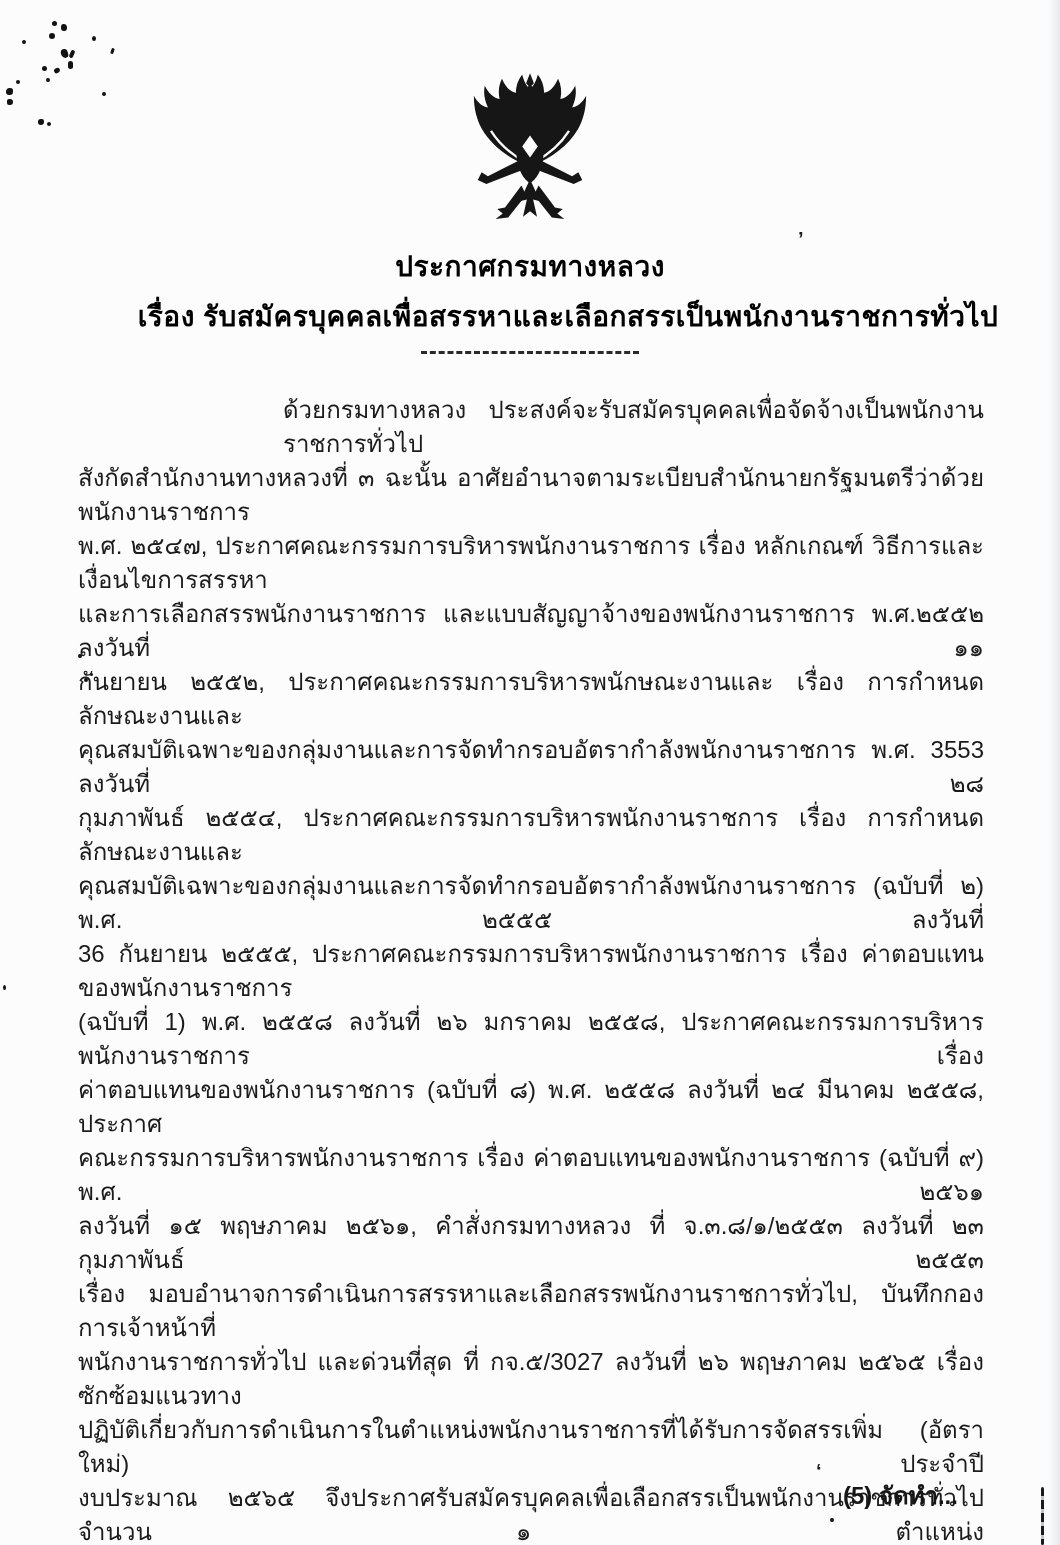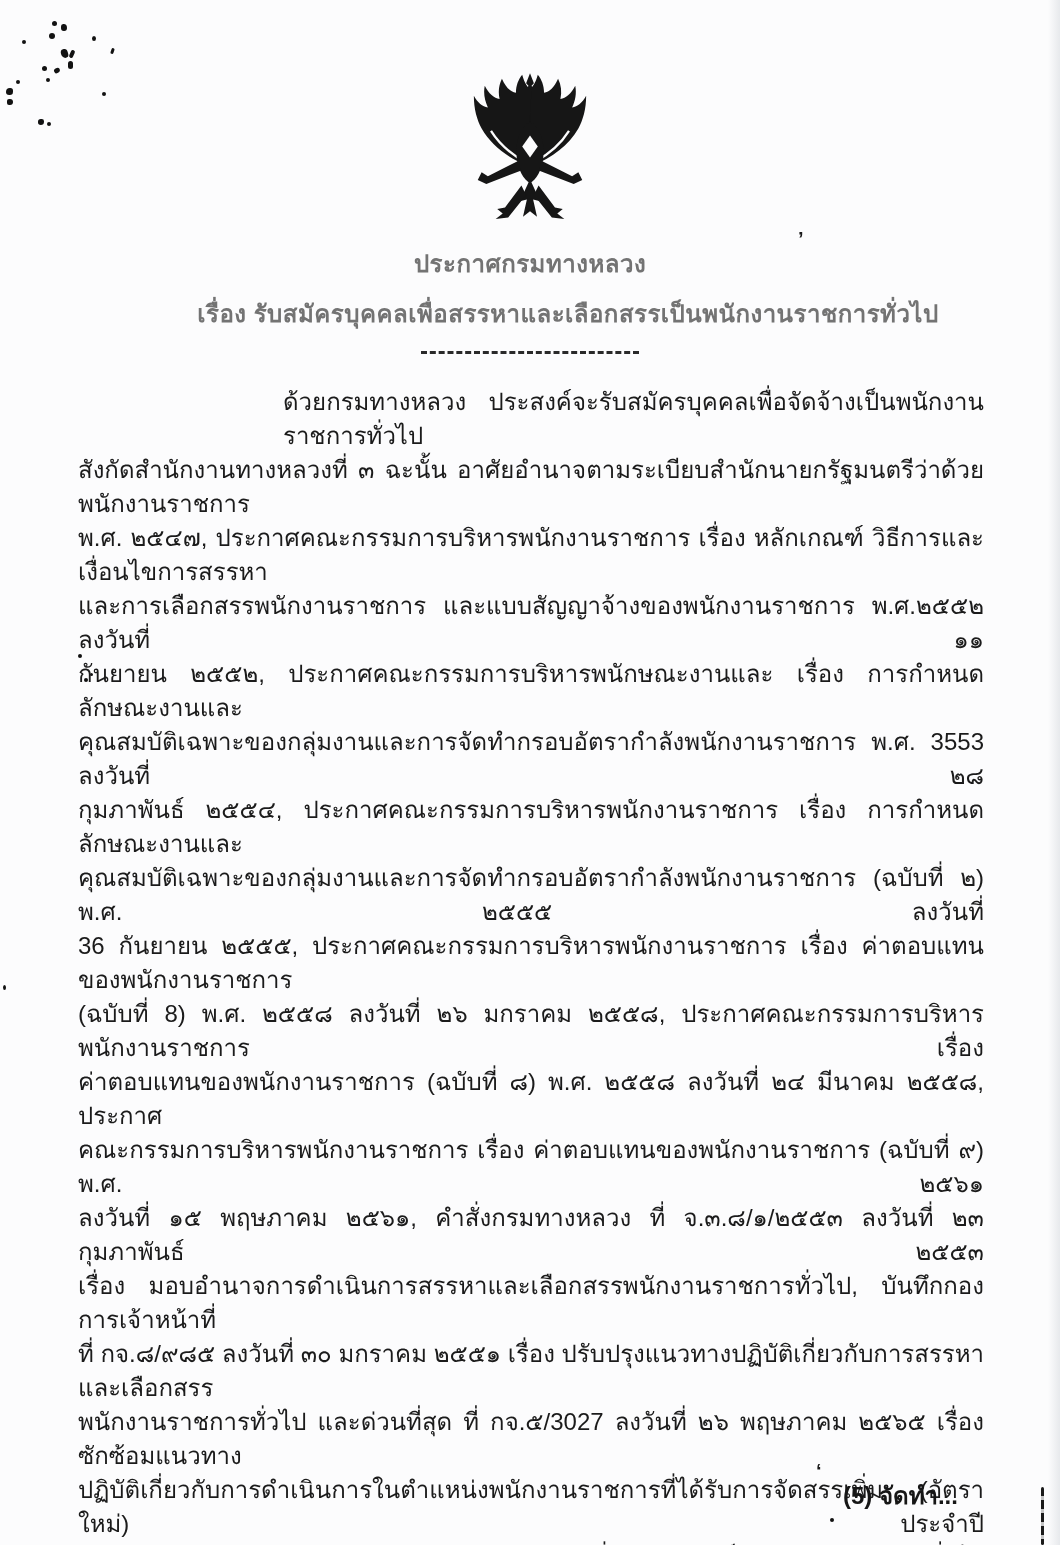--- a/index.html
+++ b/index.html
@@ -21,7 +21,7 @@
   }
   .title-line{
     position:absolute;left:0;width:100%;
-    text-align:center;font-weight:bold;font-size:24px;color:#737373;
+    text-align:center;font-weight:bold;font-size:28px;color:#000000;
     letter-spacing:0.5px;
   }
   .agency-title{top:244px;}

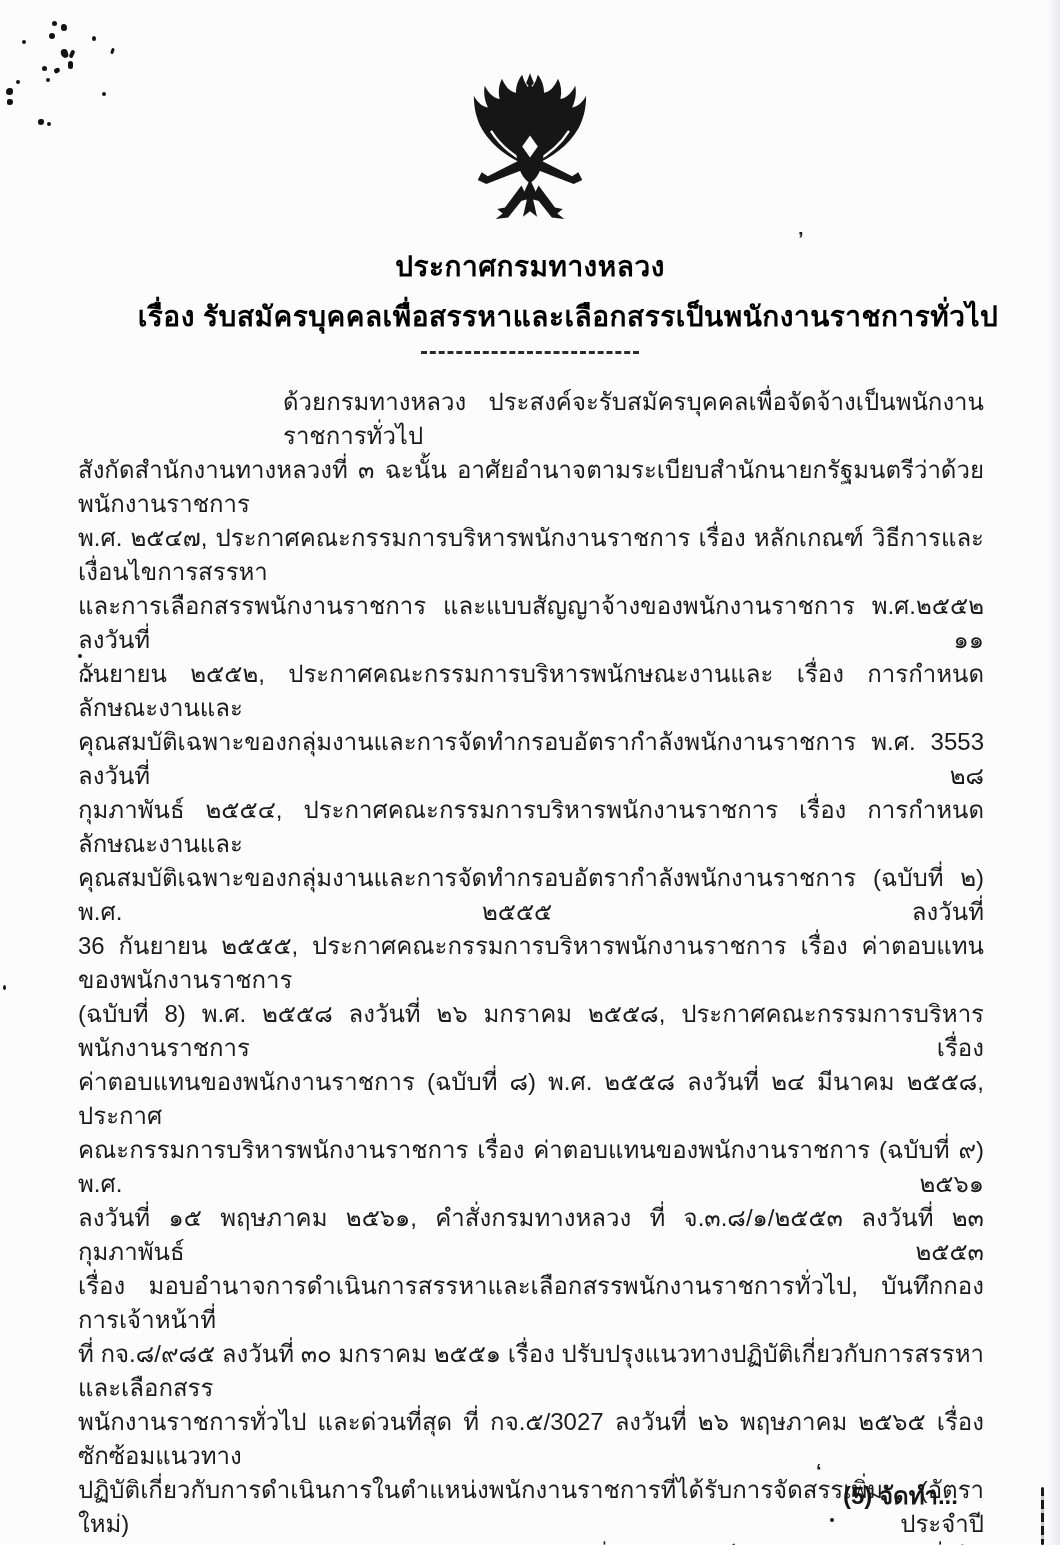--- a/index.html
+++ b/index.html
@@ -113,7 +113,7 @@
   <div class="divider"></div>
 
   <div class="body-text" id="body-lines">
-      <div class="doc-line justify" style="padding-left: 205px;">ด้วยกรมทางหลวง ประสงค์จะรับสมัครบุคคลเพื่อจัดจ้างเป็นพนักงานราชการทั่วไป</div>
+      <div class="doc-line justify" style="padding-left: 205px; margin-top: 8px;">ด้วยกรมทางหลวง ประสงค์จะรับสมัครบุคคลเพื่อจัดจ้างเป็นพนักงานราชการทั่วไป</div>
       <div class="doc-line justify">สังกัดสำนักงานทางหลวงที่ ๓  ฉะนั้น อาศัยอำนาจตามระเบียบสำนักนายกรัฐมนตรีว่าด้วยพนักงานราชการ</div>
       <div class="doc-line justify">พ.ศ. ๒๕๔๗, ประกาศคณะกรรมการบริหารพนักงานราชการ  เรื่อง  หลักเกณฑ์ วิธีการและเงื่อนไขการสรรหา</div>
       <div class="doc-line justify">และการเลือกสรรพนักงานราชการ  และแบบสัญญาจ้างของพนักงานราชการ พ.ศ.๒๕๕๒ ลงวันที่ ๑๑</div>

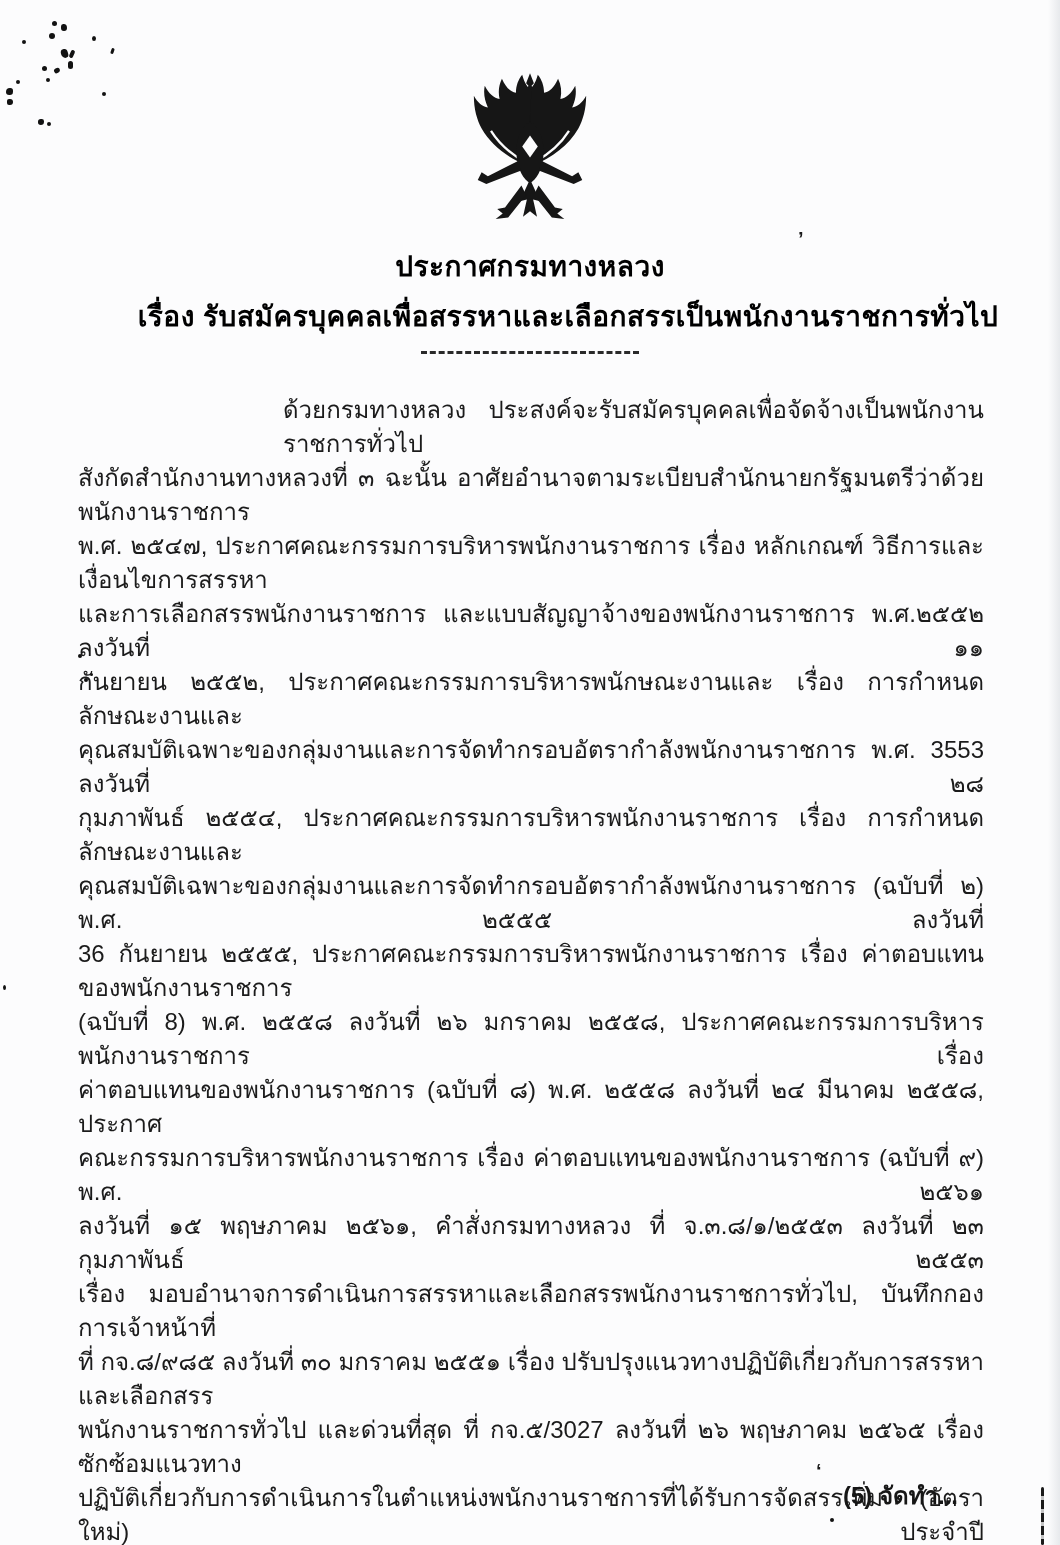--- a/index.html
+++ b/index.html
@@ -122,7 +122,7 @@
       <div class="doc-line justify">กุมภาพันธ์ ๒๕๕๔,  ประกาศคณะกรรมการบริหารพนักงานราชการ เรื่อง การกำหนดลักษณะงานและ</div>
       <div class="doc-line justify">คุณสมบัติเฉพาะของกลุ่มงานและการจัดทำกรอบอัตรากำลังพนักงานราชการ (ฉบับที่ ๒) พ.ศ. ๒๕๕๕ ลงวันที่</div>
       <div class="doc-line justify">36 กันยายน ๒๕๕๕, ประกาศคณะกรรมการบริหารพนักงานราชการ เรื่อง ค่าตอบแทนของพนักงานราชการ</div>
-      <div class="doc-line justify">(ฉบับที่ 8) พ.ศ. ๒๕๕๘  ลงวันที่ ๒๖ มกราคม ๒๕๕๘,  ประกาศคณะกรรมการบริหารพนักงานราชการ เรื่อง</div>
+      <div class="doc-line justify">(ฉบับที่ 1) พ.ศ. ๒๕๕๘  ลงวันที่ ๒๖ มกราคม ๒๕๕๘,  ประกาศคณะกรรมการบริหารพนักงานราชการ เรื่อง</div>
       <div class="doc-line justify">ค่าตอบแทนของพนักงานราชการ (ฉบับที่ ๘) พ.ศ. ๒๕๕๘  ลงวันที่ ๒๔ มีนาคม ๒๕๕๘, ประกาศ</div>
       <div class="doc-line justify">คณะกรรมการบริหารพนักงานราชการ เรื่อง ค่าตอบแทนของพนักงานราชการ (ฉบับที่ ๙) พ.ศ. ๒๕๖๑</div>
       <div class="doc-line justify">ลงวันที่ ๑๕ พฤษภาคม ๒๕๖๑,  คำสั่งกรมทางหลวง ที่ จ.๓.๘/๑/๒๕๕๓  ลงวันที่ ๒๓ กุมภาพันธ์  ๒๕๕๓</div>

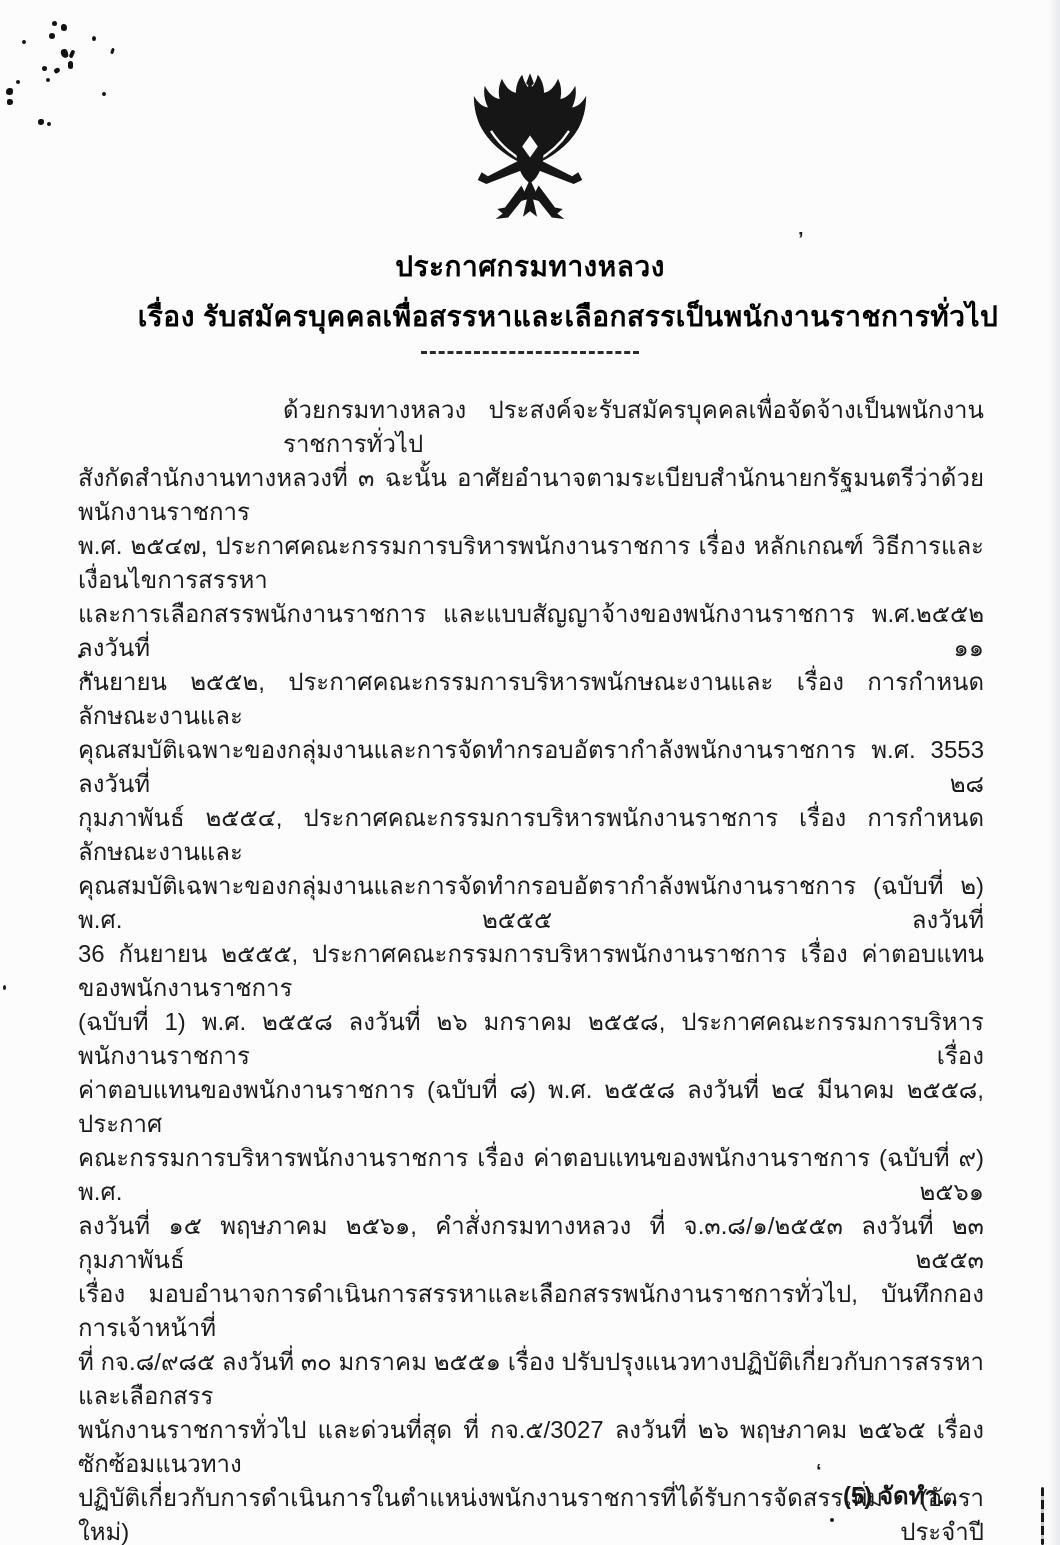--- a/index.html
+++ b/index.html
@@ -127,7 +127,6 @@
       <div class="doc-line justify">คณะกรรมการบริหารพนักงานราชการ เรื่อง ค่าตอบแทนของพนักงานราชการ (ฉบับที่ ๙) พ.ศ. ๒๕๖๑</div>
       <div class="doc-line justify">ลงวันที่ ๑๕ พฤษภาคม ๒๕๖๑,  คำสั่งกรมทางหลวง ที่ จ.๓.๘/๑/๒๕๕๓  ลงวันที่ ๒๓ กุมภาพันธ์  ๒๕๕๓</div>
       <div class="doc-line justify">เรื่อง มอบอำนาจการดำเนินการสรรหาและเลือกสรรพนักงานราชการทั่วไป,  บันทึกกองการเจ้าหน้าที่</div>
-      <div class="doc-line justify">ที่ กจ.๘/๙๘๕  ลงวันที่ ๓๐ มกราคม ๒๕๕๑  เรื่อง ปรับปรุงแนวทางปฏิบัติเกี่ยวกับการสรรหาและเลือกสรร</div>
       <div class="doc-line justify">พนักงานราชการทั่วไป และด่วนที่สุด ที่ กจ.๕/3027 ลงวันที่ ๒๖ พฤษภาคม ๒๕๖๕  เรื่อง ซักซ้อมแนวทาง</div>
       <div class="doc-line justify">ปฏิบัติเกี่ยวกับการดำเนินการในตำแหน่งพนักงานราชการที่ได้รับการจัดสรรเพิ่ม (อัตราใหม่) ประจำปี</div>
       <div class="doc-line justify">งบประมาณ ๒๕๖๕  จึงประกาศรับสมัครบุคคลเพื่อเลือกสรรเป็นพนักงานราชการทั่วไป จำนวน ๑ ตำแหน่ง</div>

